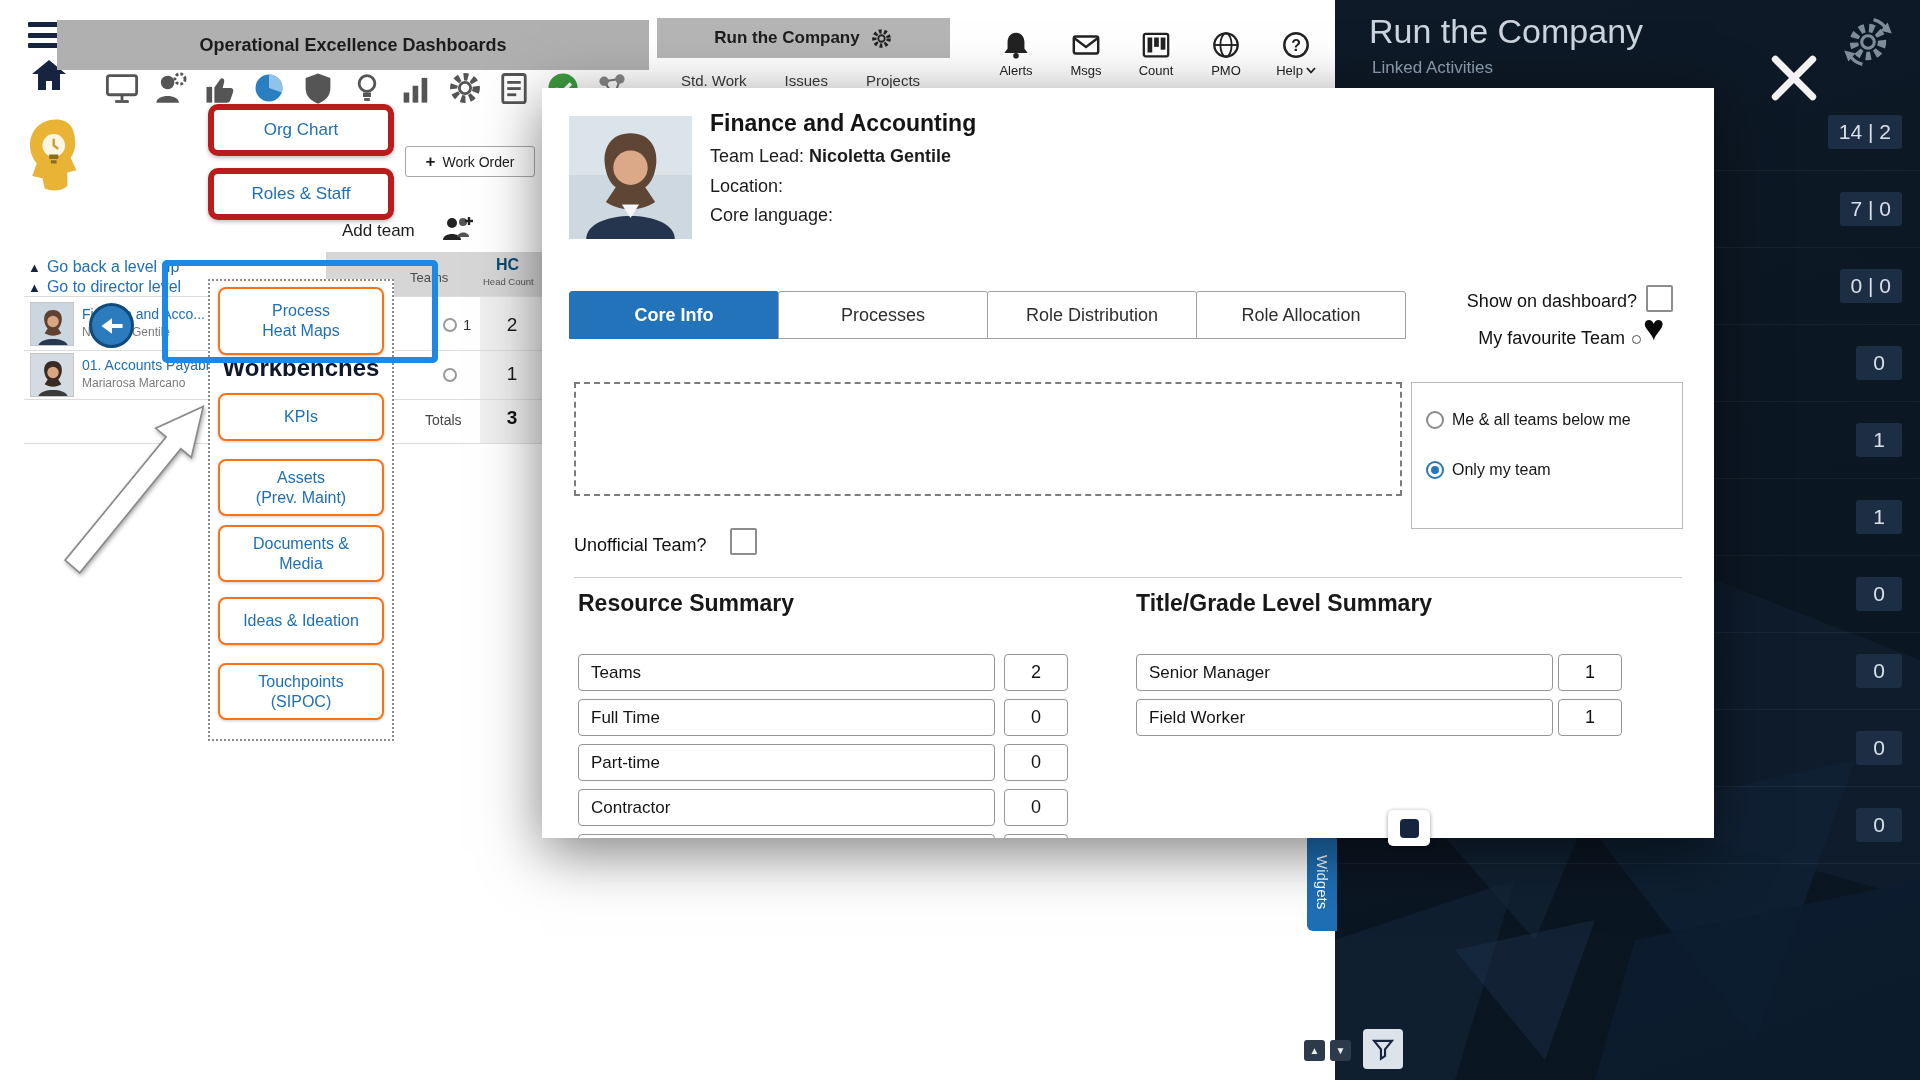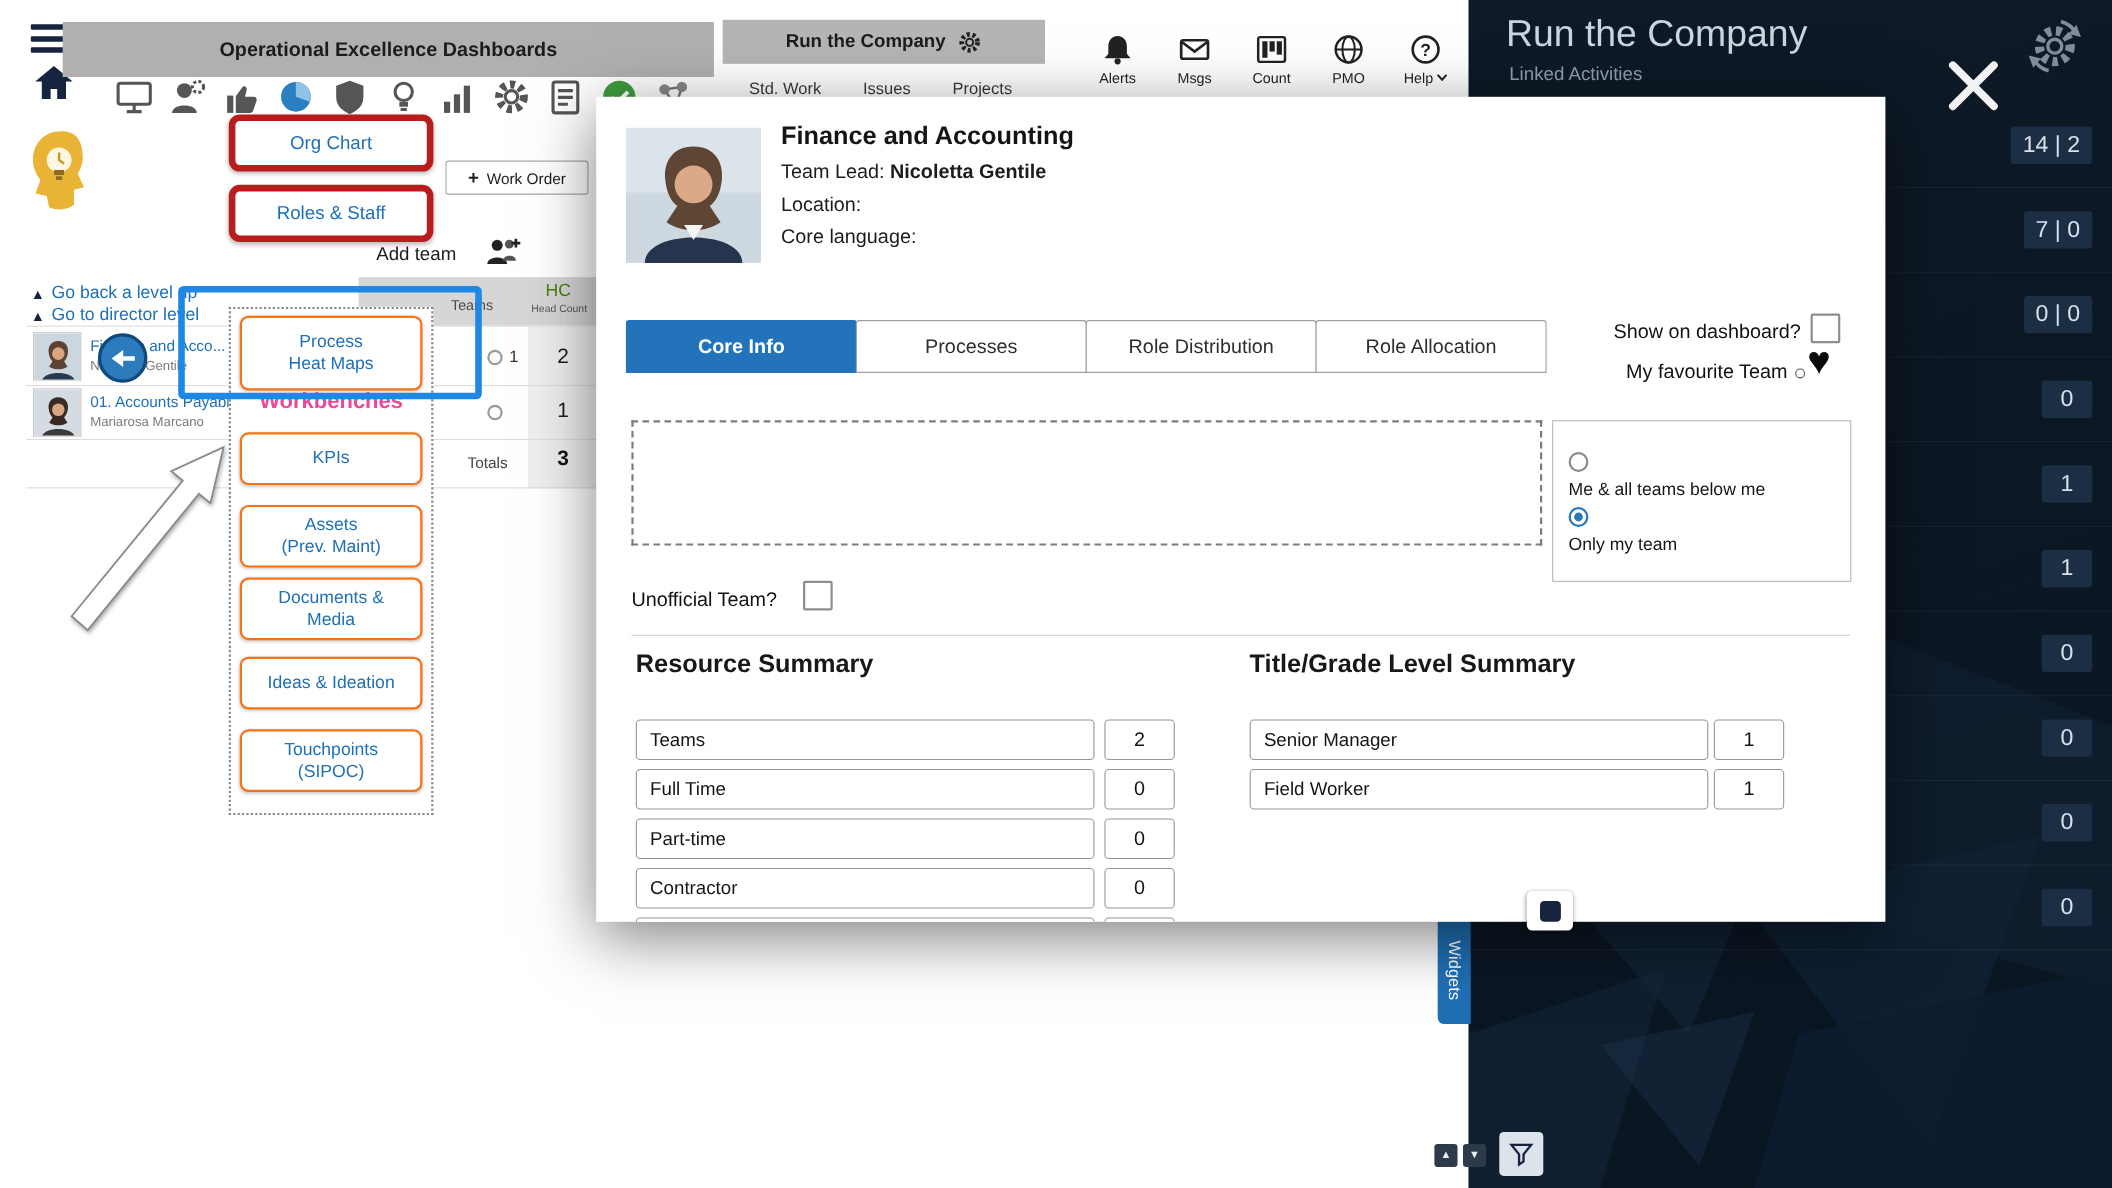--- a/index.html
+++ b/index.html
@@ -30,7 +30,7 @@
   .tbl-header-band { position:absolute; left:326px; top:252px; width:216px; height:44px; background:#d6d6d6; }
   .hc-band { position:absolute; left:480px; top:296px; width:62px; height:148px; background:#efefef; }
   .col-teams { position:absolute; left:410px; top:270px; font-size:13px; color:#4a4a4a; }
-  .col-hc { position:absolute; left:496px; top:256px; font-size:16px; font-weight:normal; color:#4d7c0f; }
+  .col-hc { position:absolute; left:496px; top:256px; font-size:16px; font-weight:bold; color:#0c4a6e; }
   .col-hc-sub { position:absolute; left:483px; top:276px; font-size:9.5px; color:#555; }
   .row-sep { position:absolute; left:24px; width:518px; height:1px; background:#dcdcdc; }
   .avatar-sm { position:absolute; width:44px; height:44px; border:1px solid #c5c5c5; overflow:hidden; }

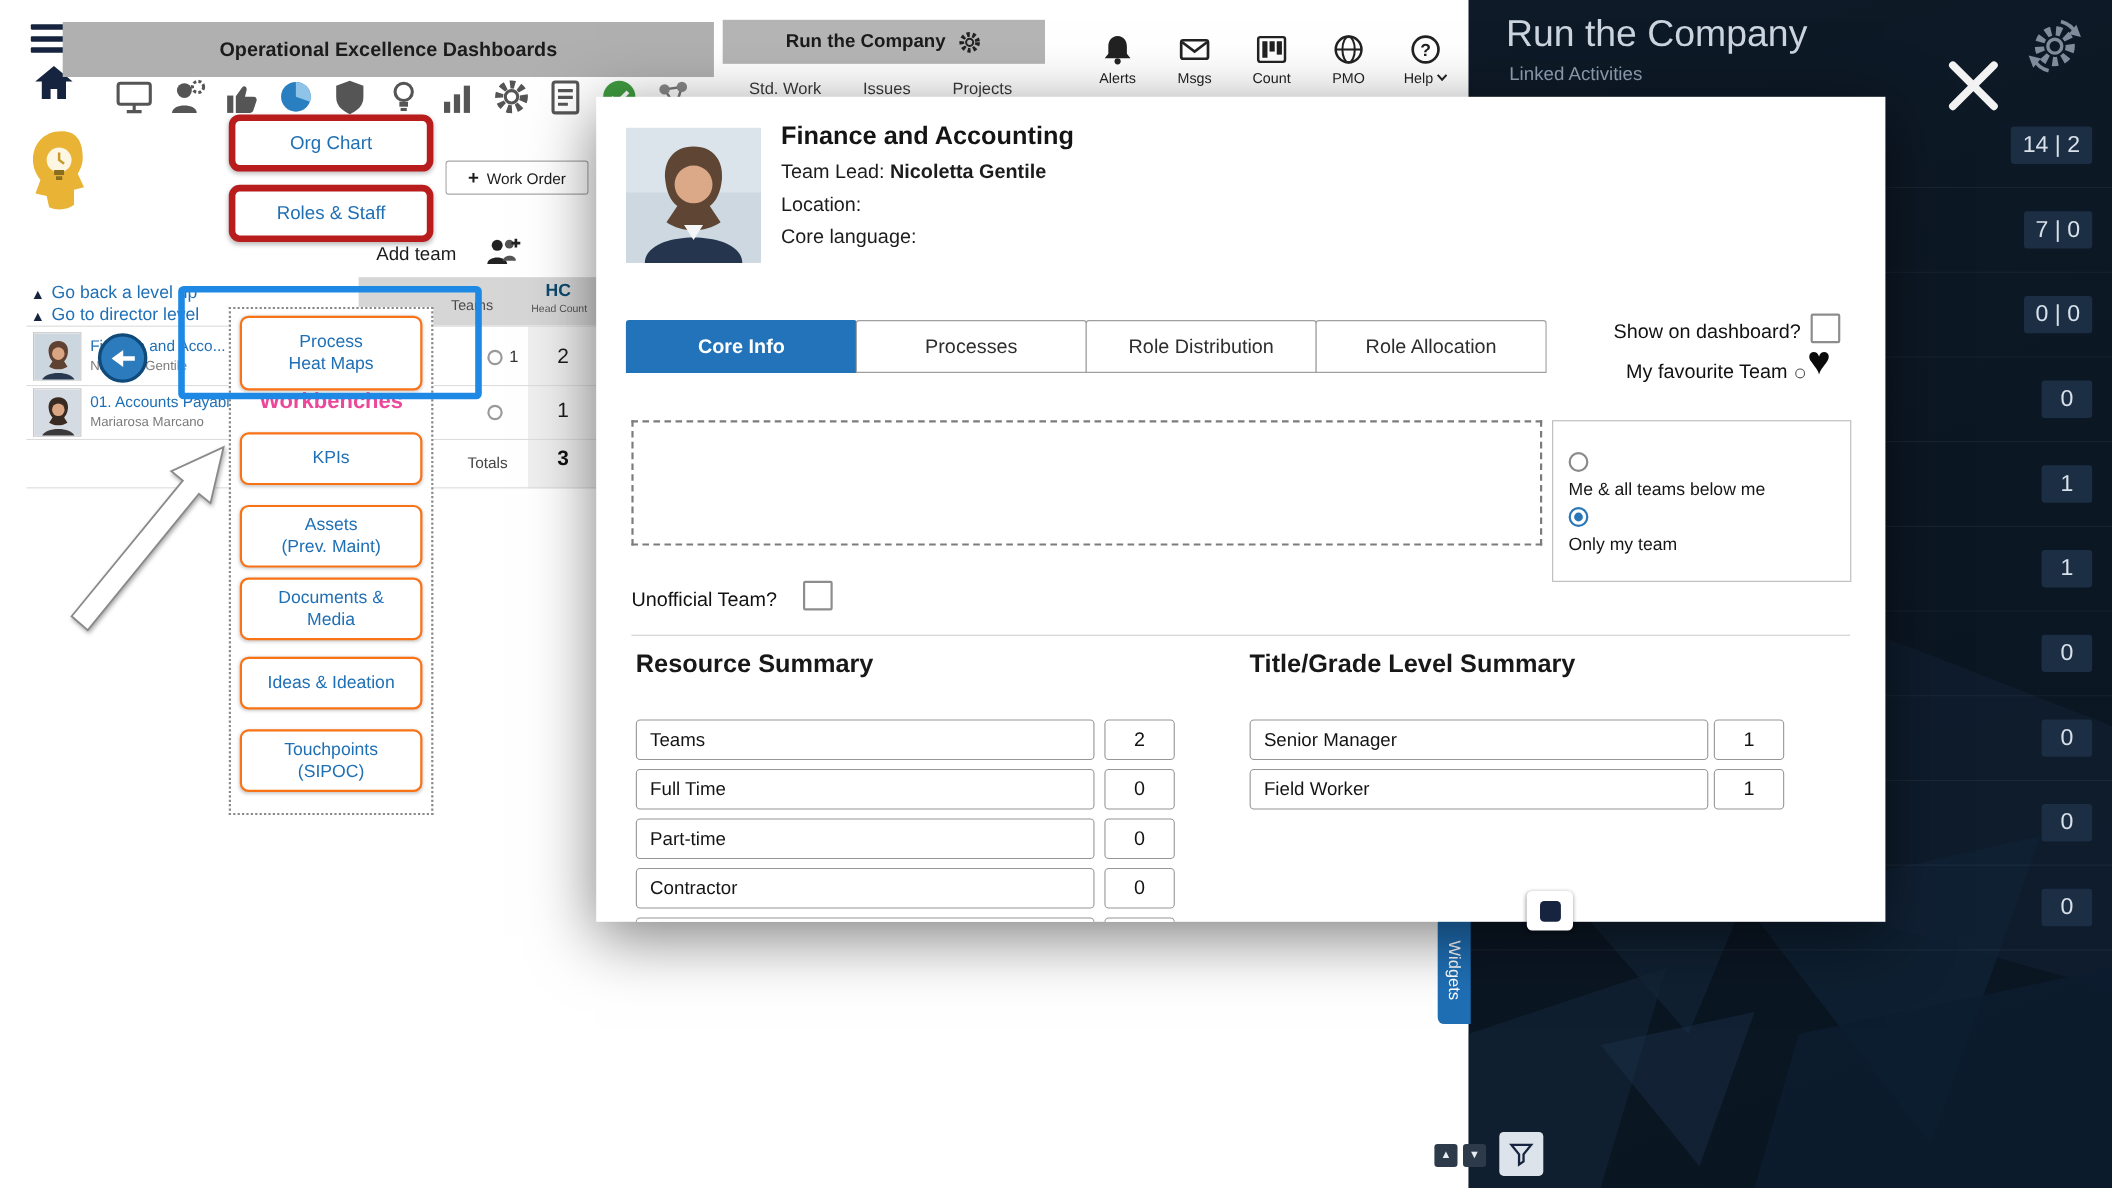--- a/index.html
+++ b/index.html
@@ -49,7 +49,7 @@
   .pill-btn { position:absolute; left:208px; width:186px; height:52px; background:#fff; border:6px solid #b91c1c; border-radius:10px; box-shadow:0 2px 4px rgba(0,0,0,.25); display:flex; align-items:center; justify-content:center; font-size:17px; color:#1f6fb5; cursor:pointer; }
   .dotted-box { position:absolute; left:208px; top:279px; width:186px; height:462px; background:#fff; border:2px dotted #8a8a8a; }
   .wb-btn { position:absolute; left:218px; width:166px; background:#fff; border:2px solid #f97316; border-radius:8px; box-shadow:0 1px 3px rgba(0,0,0,.2); display:flex; align-items:center; justify-content:center; text-align:center; font-size:16px; line-height:1.22; color:#1f6fb5; cursor:pointer; white-space:pre-line; z-index:3; }
-  .workbenches-label { position:absolute; left:208px; top:354px; width:186px; text-align:center; font-size:20px; font-weight:bold; color:#ec4899; z-index:4; }
+  .workbenches-label { position:absolute; left:208px; top:354px; width:186px; text-align:center; font-size:24px; font-weight:bold; color:#0f172a; z-index:4; }
   .highlight-rect { position:absolute; left:162px; top:260px; width:276px; height:103px; border:6px solid #1e88e5; border-radius:5px; z-index:5; pointer-events:none; }
   .back-circle { position:absolute; left:89px; top:303px; width:45px; height:45px; border-radius:50%; background:#2b7bbd; border:3px solid #0f4a7a; display:flex; align-items:center; justify-content:center; cursor:pointer; z-index:6; }
   .big-arrow { position:absolute; left:45px; top:352px; z-index:40; filter:drop-shadow(1px 2px 2px rgba(0,0,0,.35)); }

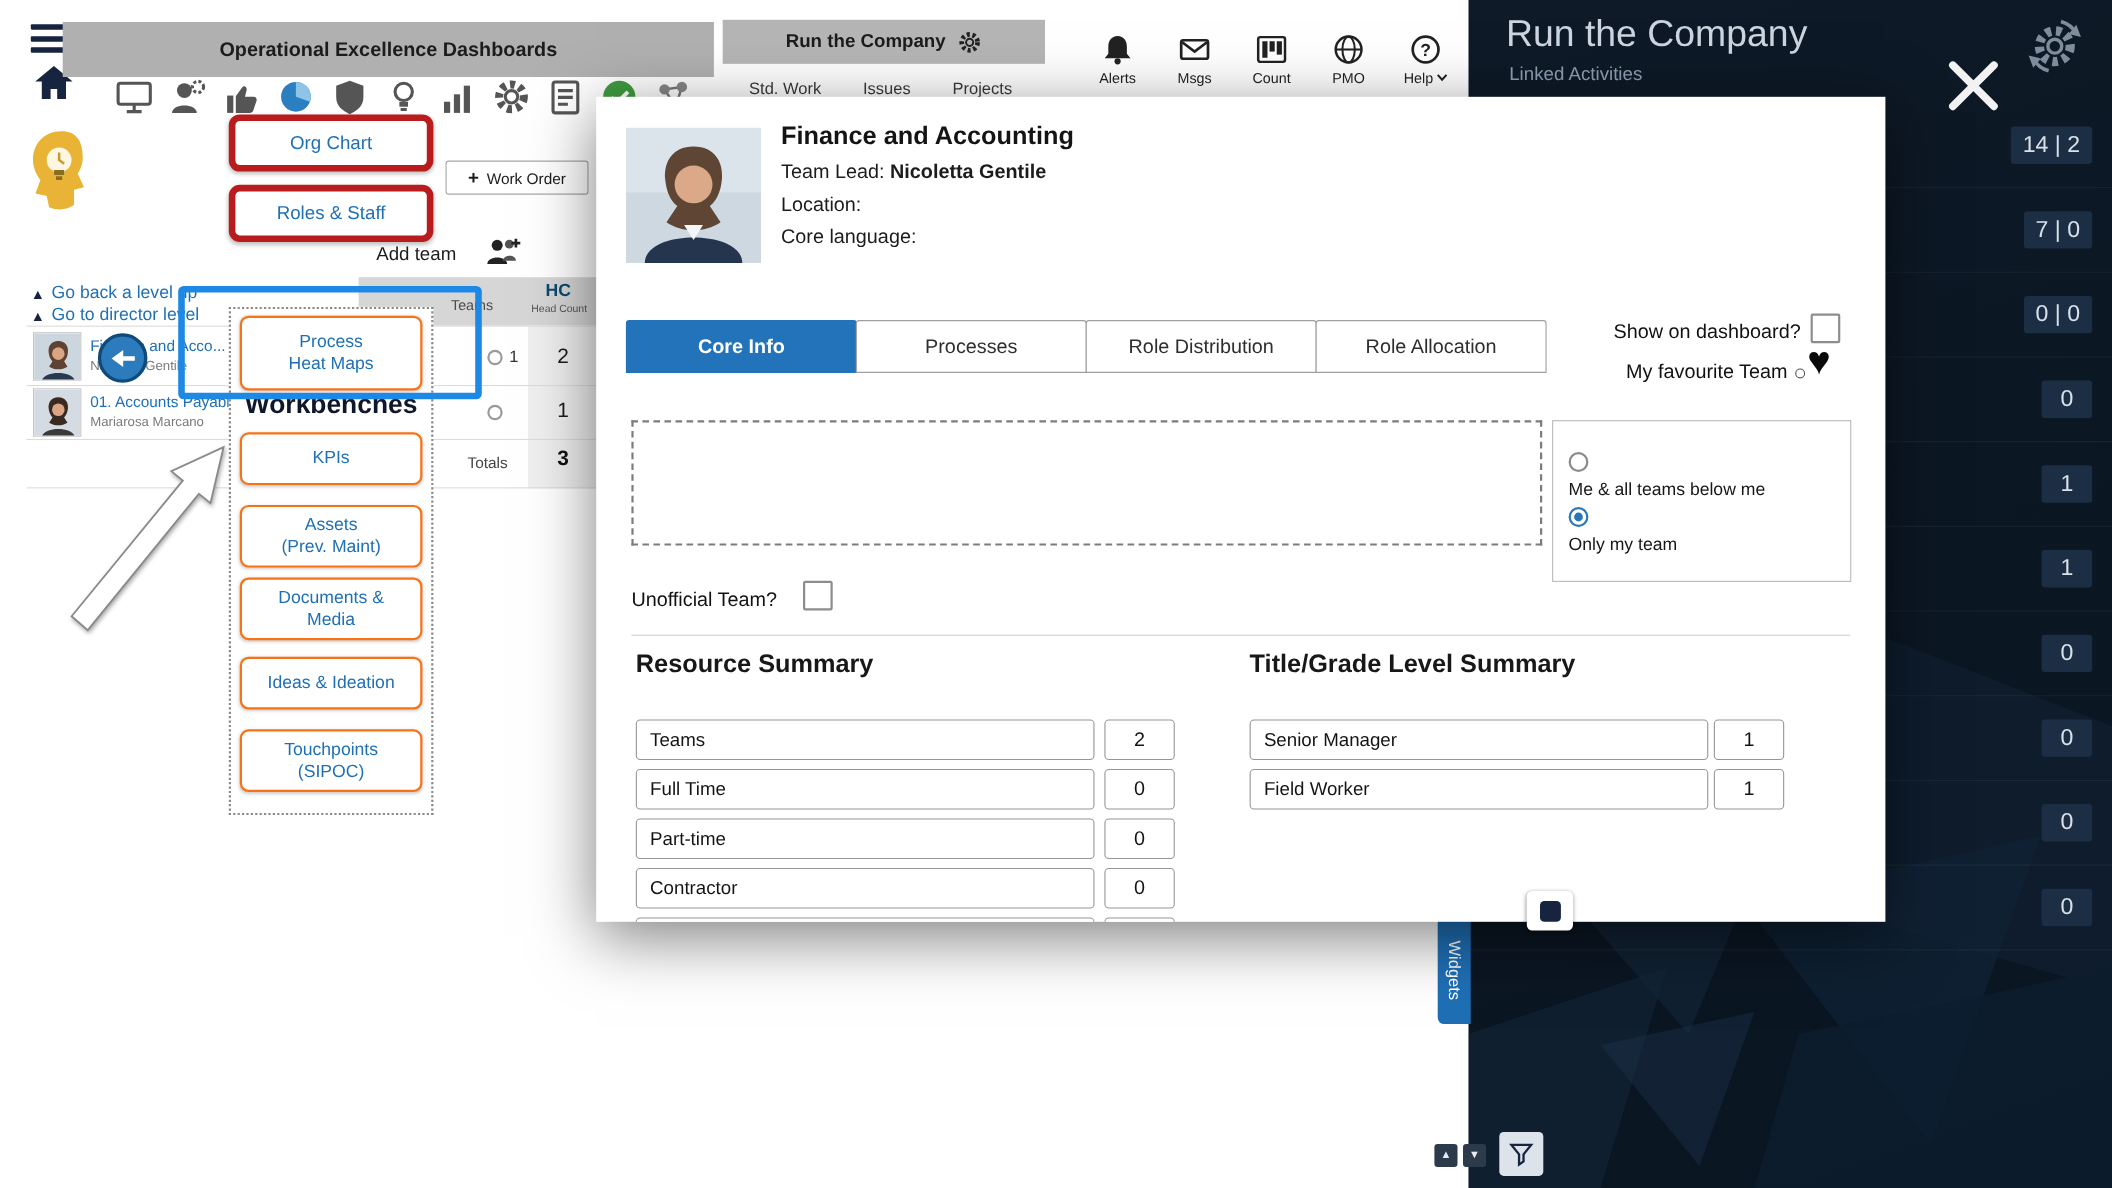--- a/index.html
+++ b/index.html
@@ -85,7 +85,7 @@
   .heart { position:absolute; left:1101px; top:222px; font-size:36px; color:#0a0a0a; cursor:pointer; line-height:1; }
   .m-desc { position:absolute; left:32px; top:294px; width:828px; height:114px; border:2px dashed #7c7c7c; cursor:text; }
   .m-scope { position:absolute; left:869px; top:294px; width:272px; height:147px; border:1px solid #b9b9b9; }
-  .radio-row { position:absolute; left:14px; display:flex; align-items:flex-start; gap:8px; cursor:pointer;flex-direction:column; }
+  .radio-row { position:absolute; left:14px; display:flex; align-items:center; gap:8px; cursor:pointer; }
   .radio { width:18px; height:18px; border:2px solid #8a8a8a; border-radius:50%; background:#fff; flex:0 0 auto; }
   .radio.sel { border-color:#2a77b8; position:relative; }
   .radio.sel::after { content:""; position:absolute; left:3px; top:3px; width:8px; height:8px; background:#2a77b8; border-radius:50%; }

